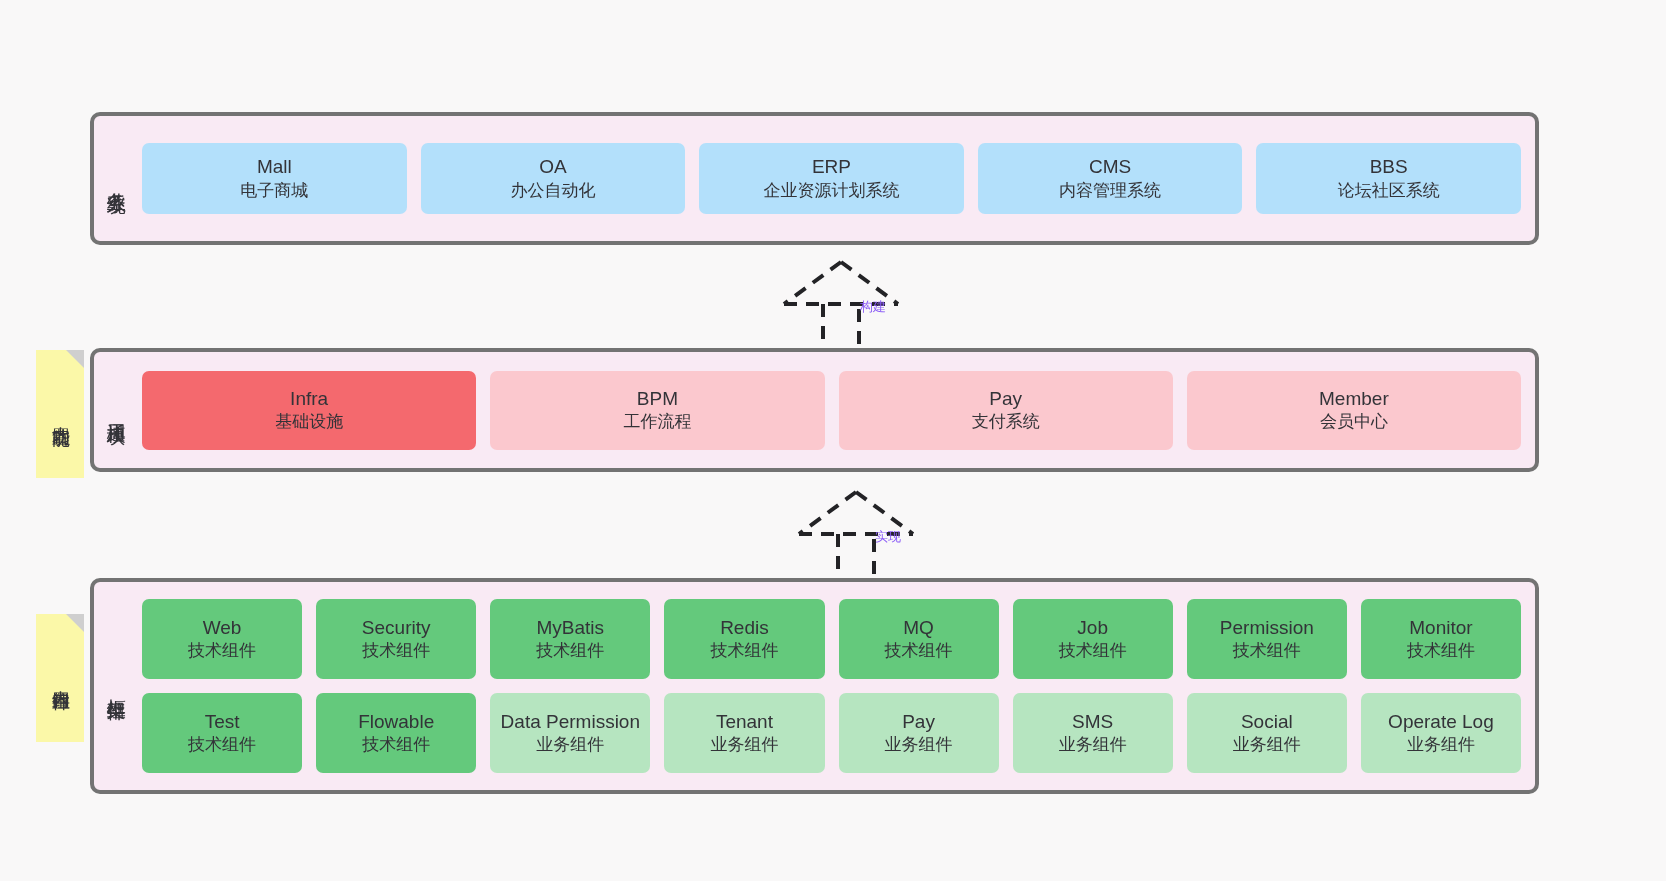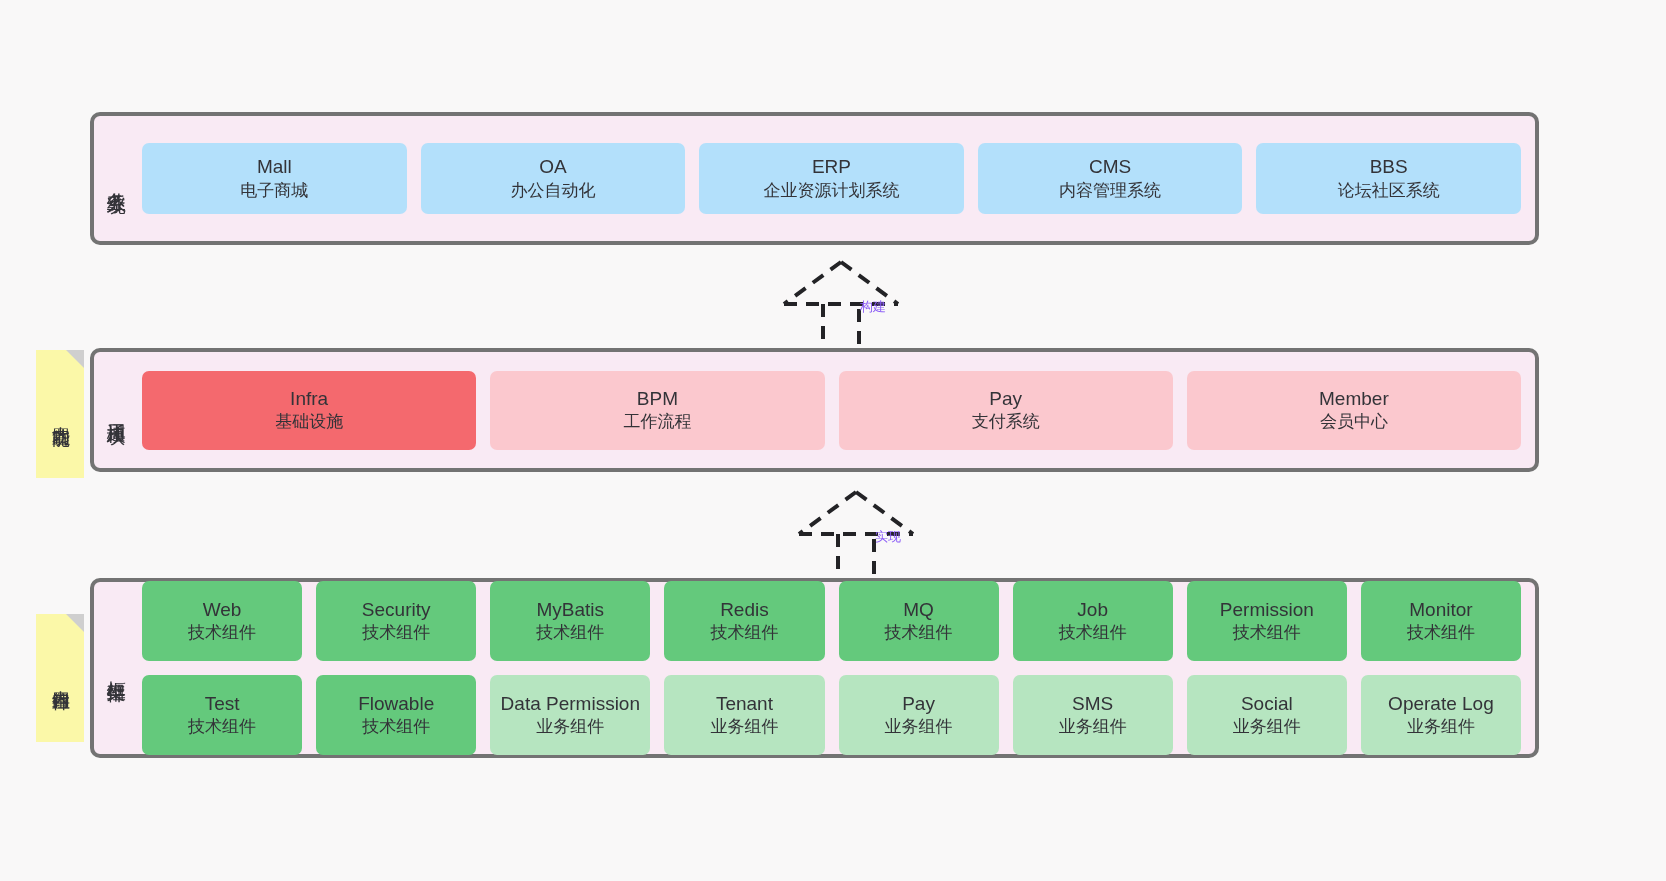--- a/index.html
+++ b/index.html
@@ -95,7 +95,7 @@
   #layer-common    { left: 90px;  top: 348px; width: 1449px; height: 124px; }
   #layer-common    .card { height: 79px; }
 
-  #layer-framework { left: 90px;  top: 578px; width: 1449px; height: 180px; }
+  #layer-framework { left: 90px;  top: 578px; width: 1449px; height: 216px; }
   #layer-framework .card { height: 80px; }
 
   

